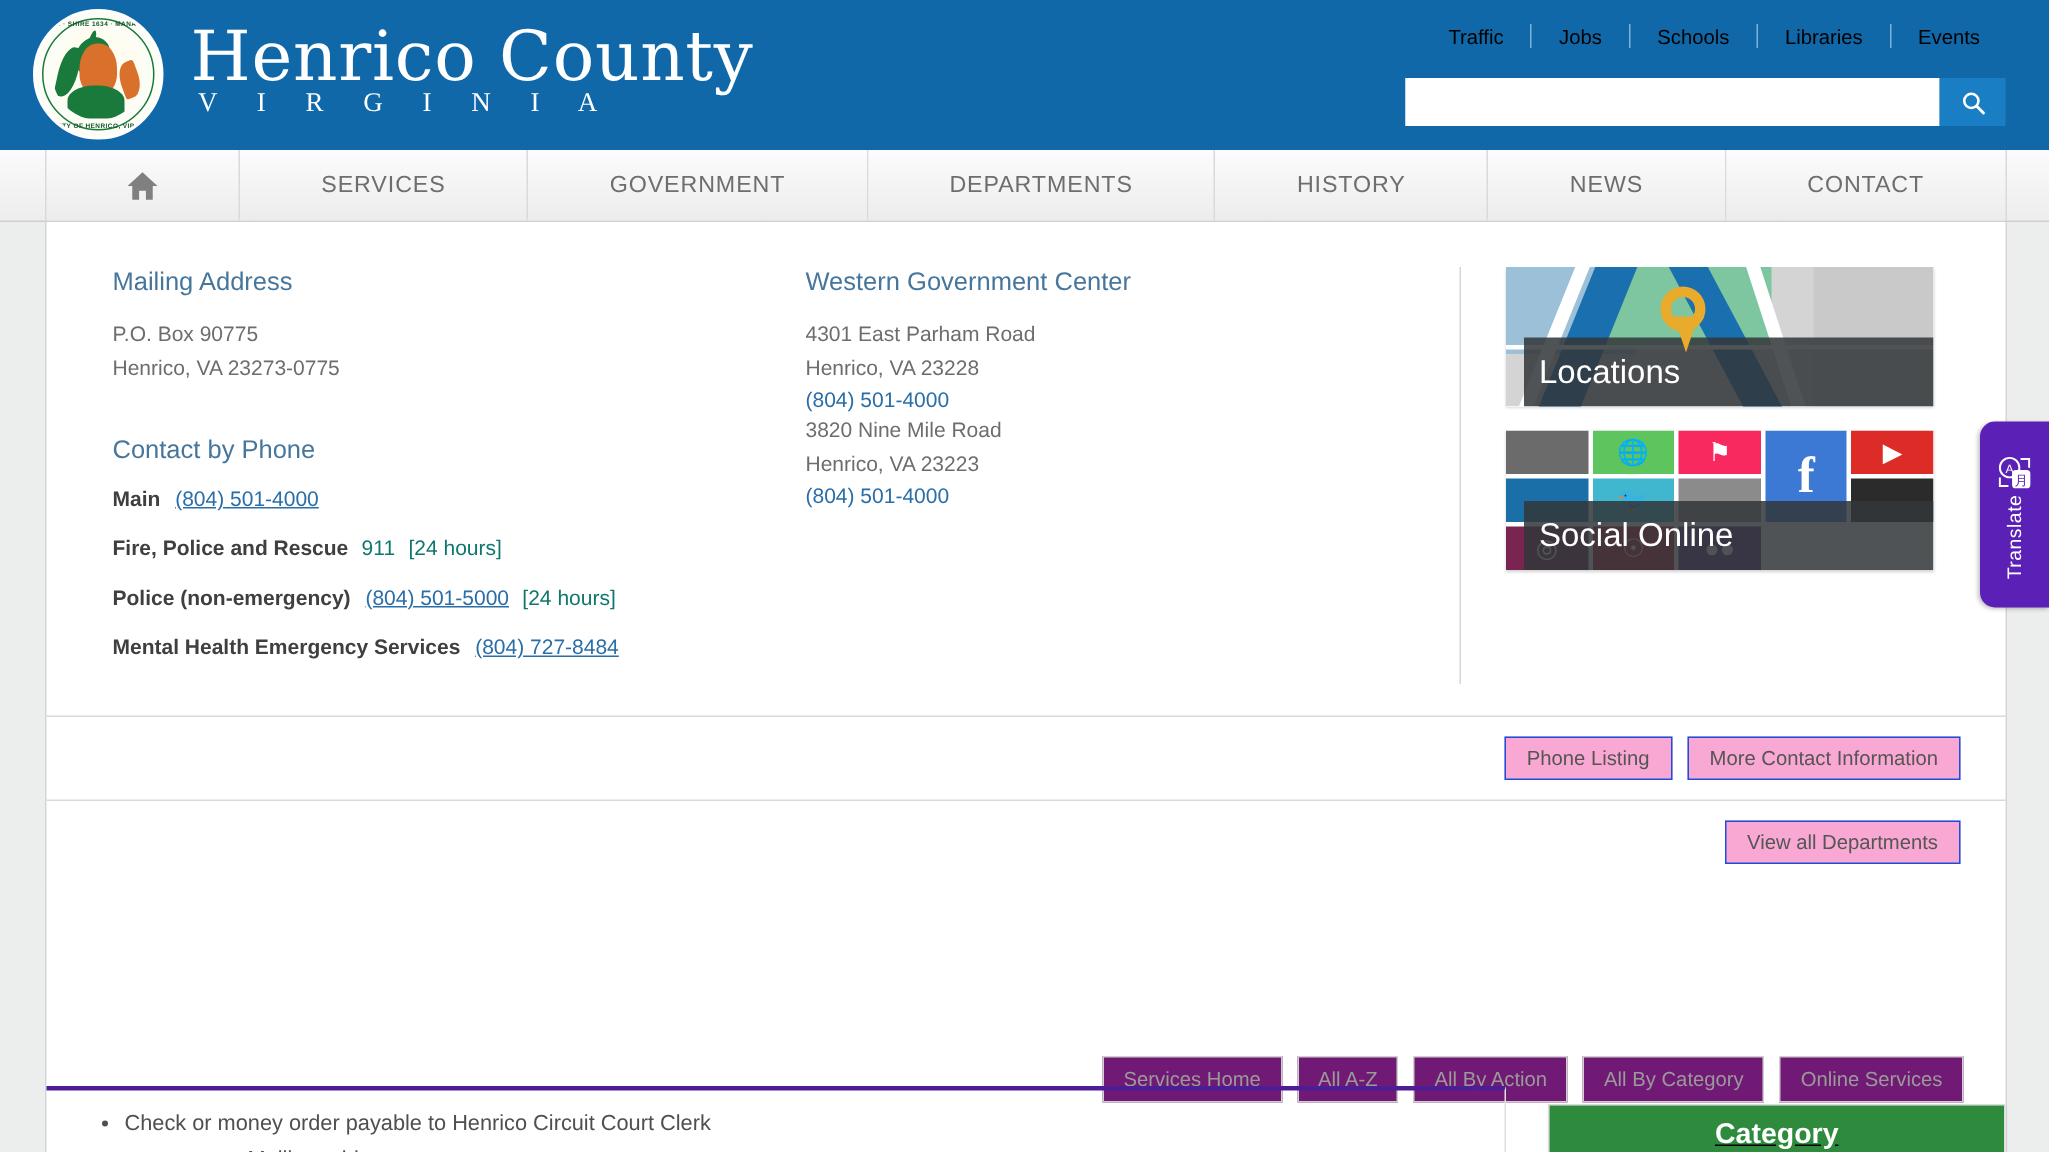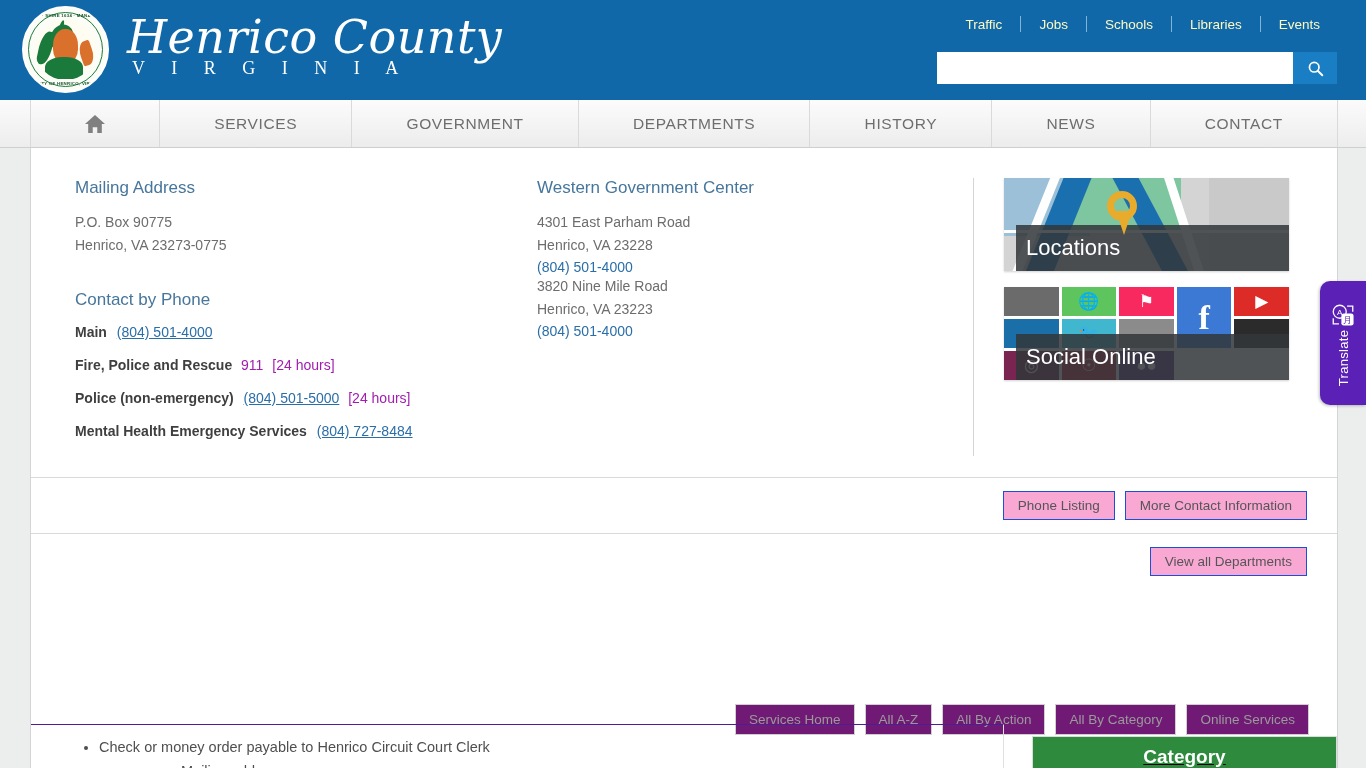--- a/index.html
+++ b/index.html
@@ -93,7 +93,6 @@
   .wordmark { margin-left: 18px; padding-bottom: 6px; }
   .wordmark .line1 {
     font-family: "DejaVu Serif", serif;
-    font-style: italic;
     font-size: 46px;
     color: #ffffff;
     line-height: 1;

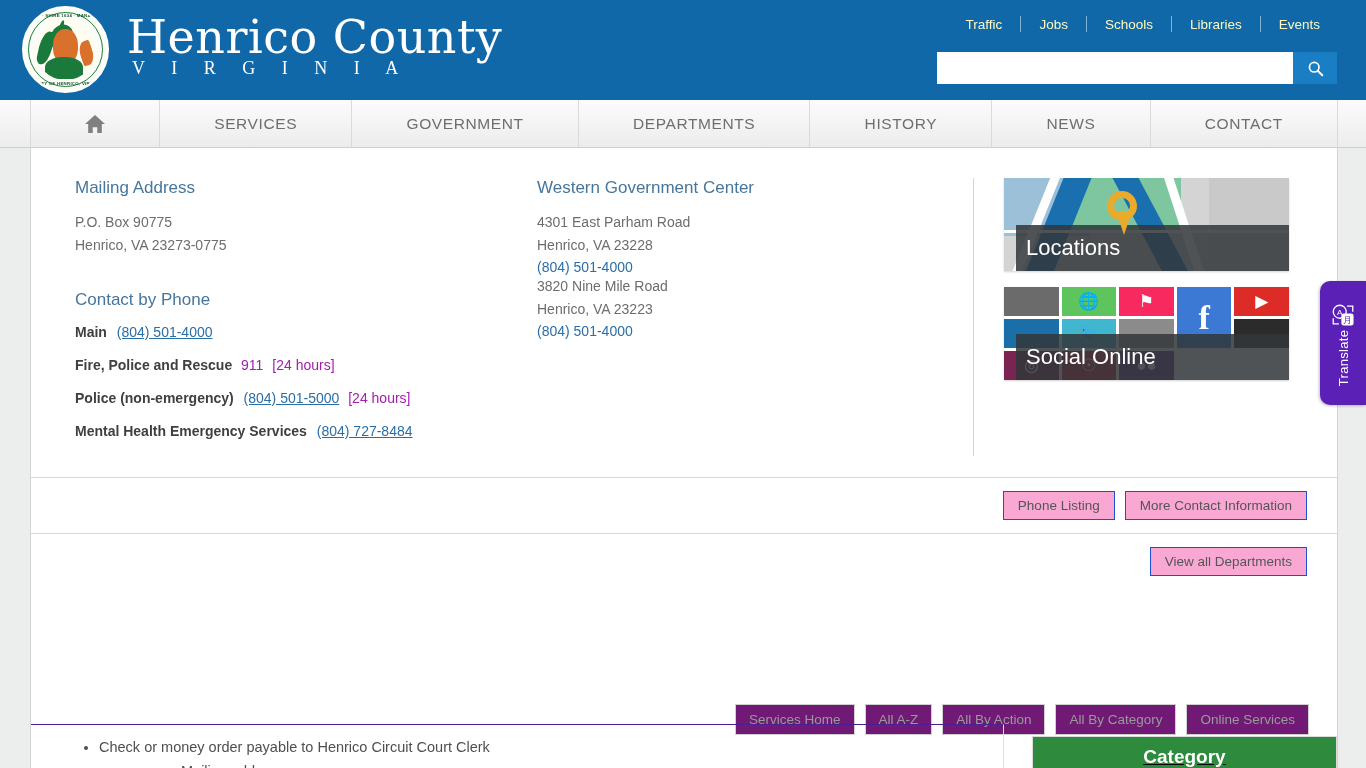--- a/index.html
+++ b/index.html
@@ -113,7 +113,7 @@
     font-size: 13.5px;
   }
   .util-nav a {
-    color: #fef9c3; text-decoration: none;
+    color: #000000; text-decoration: none;
     padding: 0 18px;
   }
   .util-nav .sep {

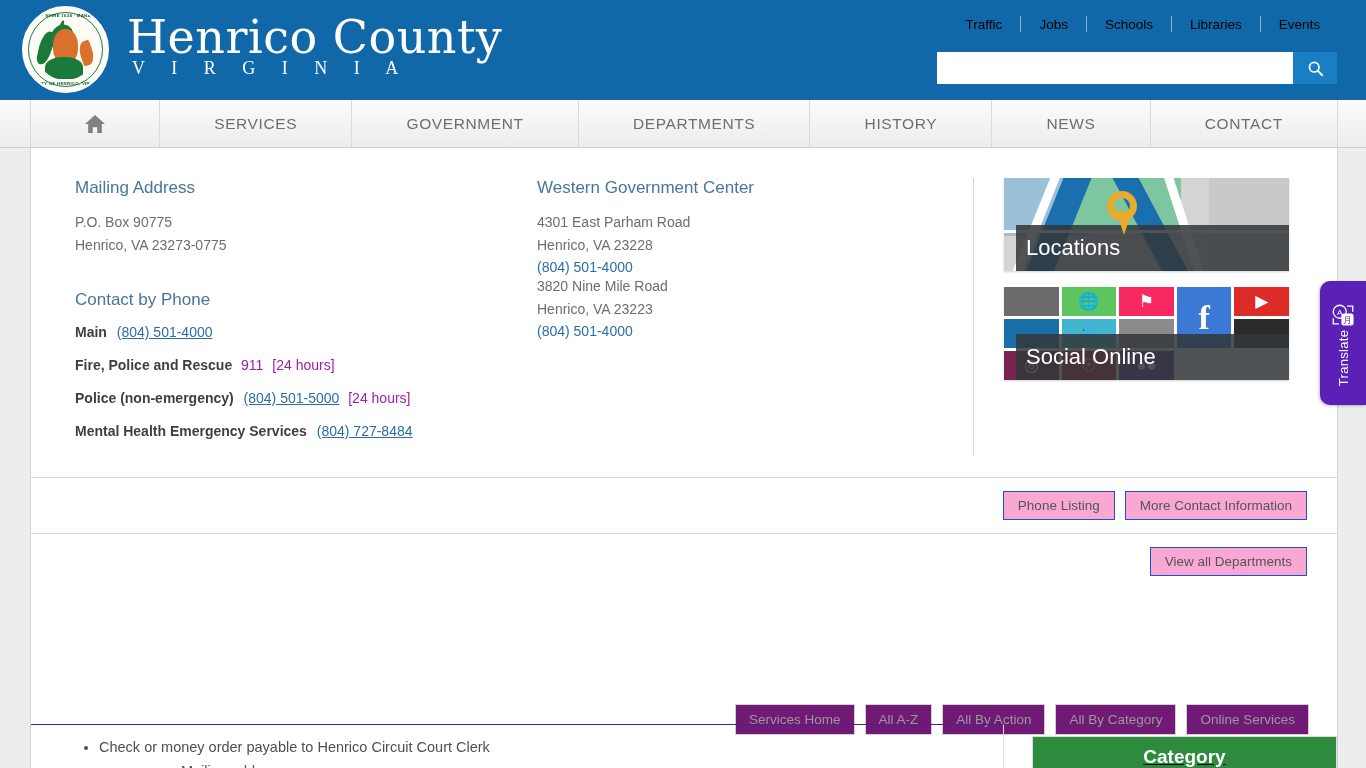--- a/index.html
+++ b/index.html
@@ -212,7 +212,7 @@
   }
   .phone-row b { color: #3f3f3f; }
   .phone-row .num { color: #2a6ea8; margin-left: 6px; }
-  .phone-row .note { color: #a21caf; margin-left: 5px; }
+  .phone-row .note { color: #0f766e; margin-left: 5px; }
 
   
   .tile {

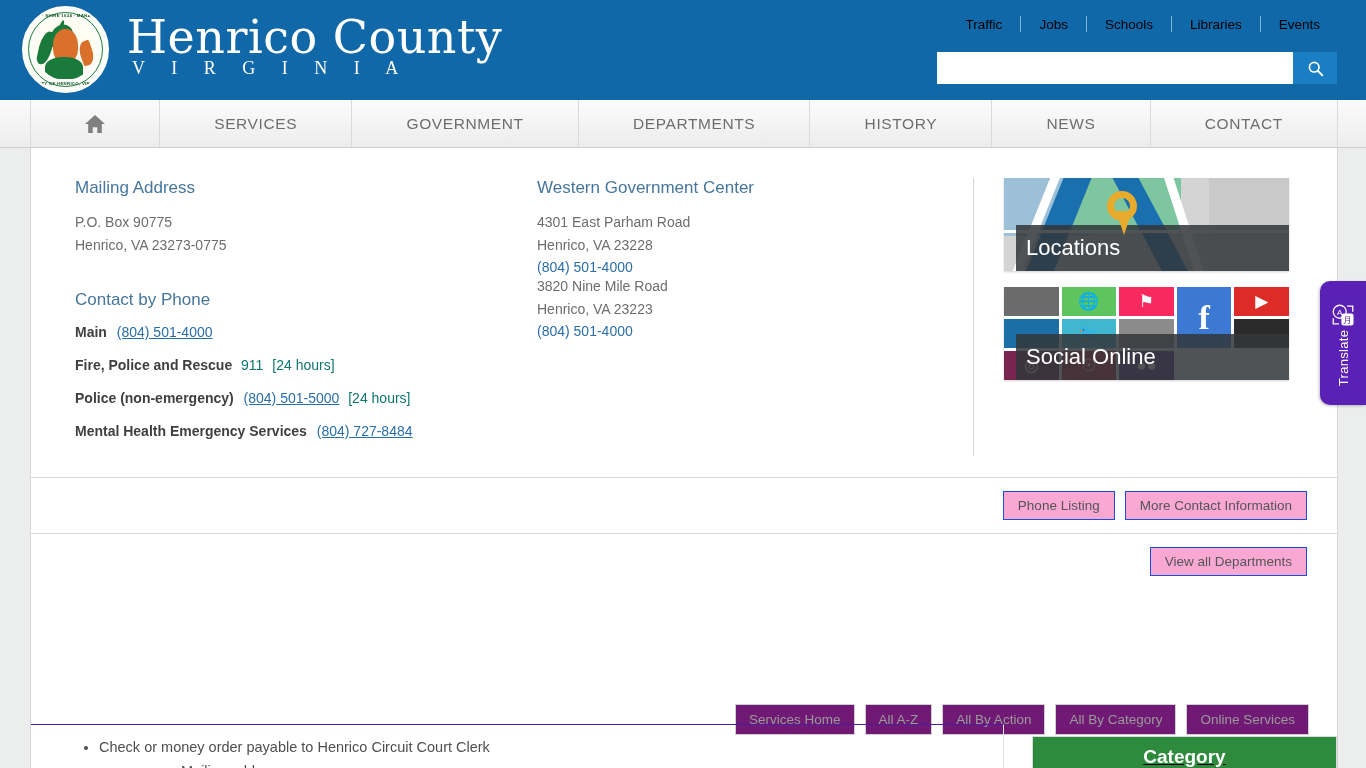--- a/index.html
+++ b/index.html
@@ -319,8 +319,8 @@
   .content-main {
     width: 975px;
     border-right: 1px solid #e0e0e0;
-    border-top: 1px solid #4c1d95;
-    padding: 10px 20px 0 46px;
+    border-top: 3px solid #4c1d95;
+    padding: 10px 20px 0 30px;
   }
   .content-side {
     flex: 1;

